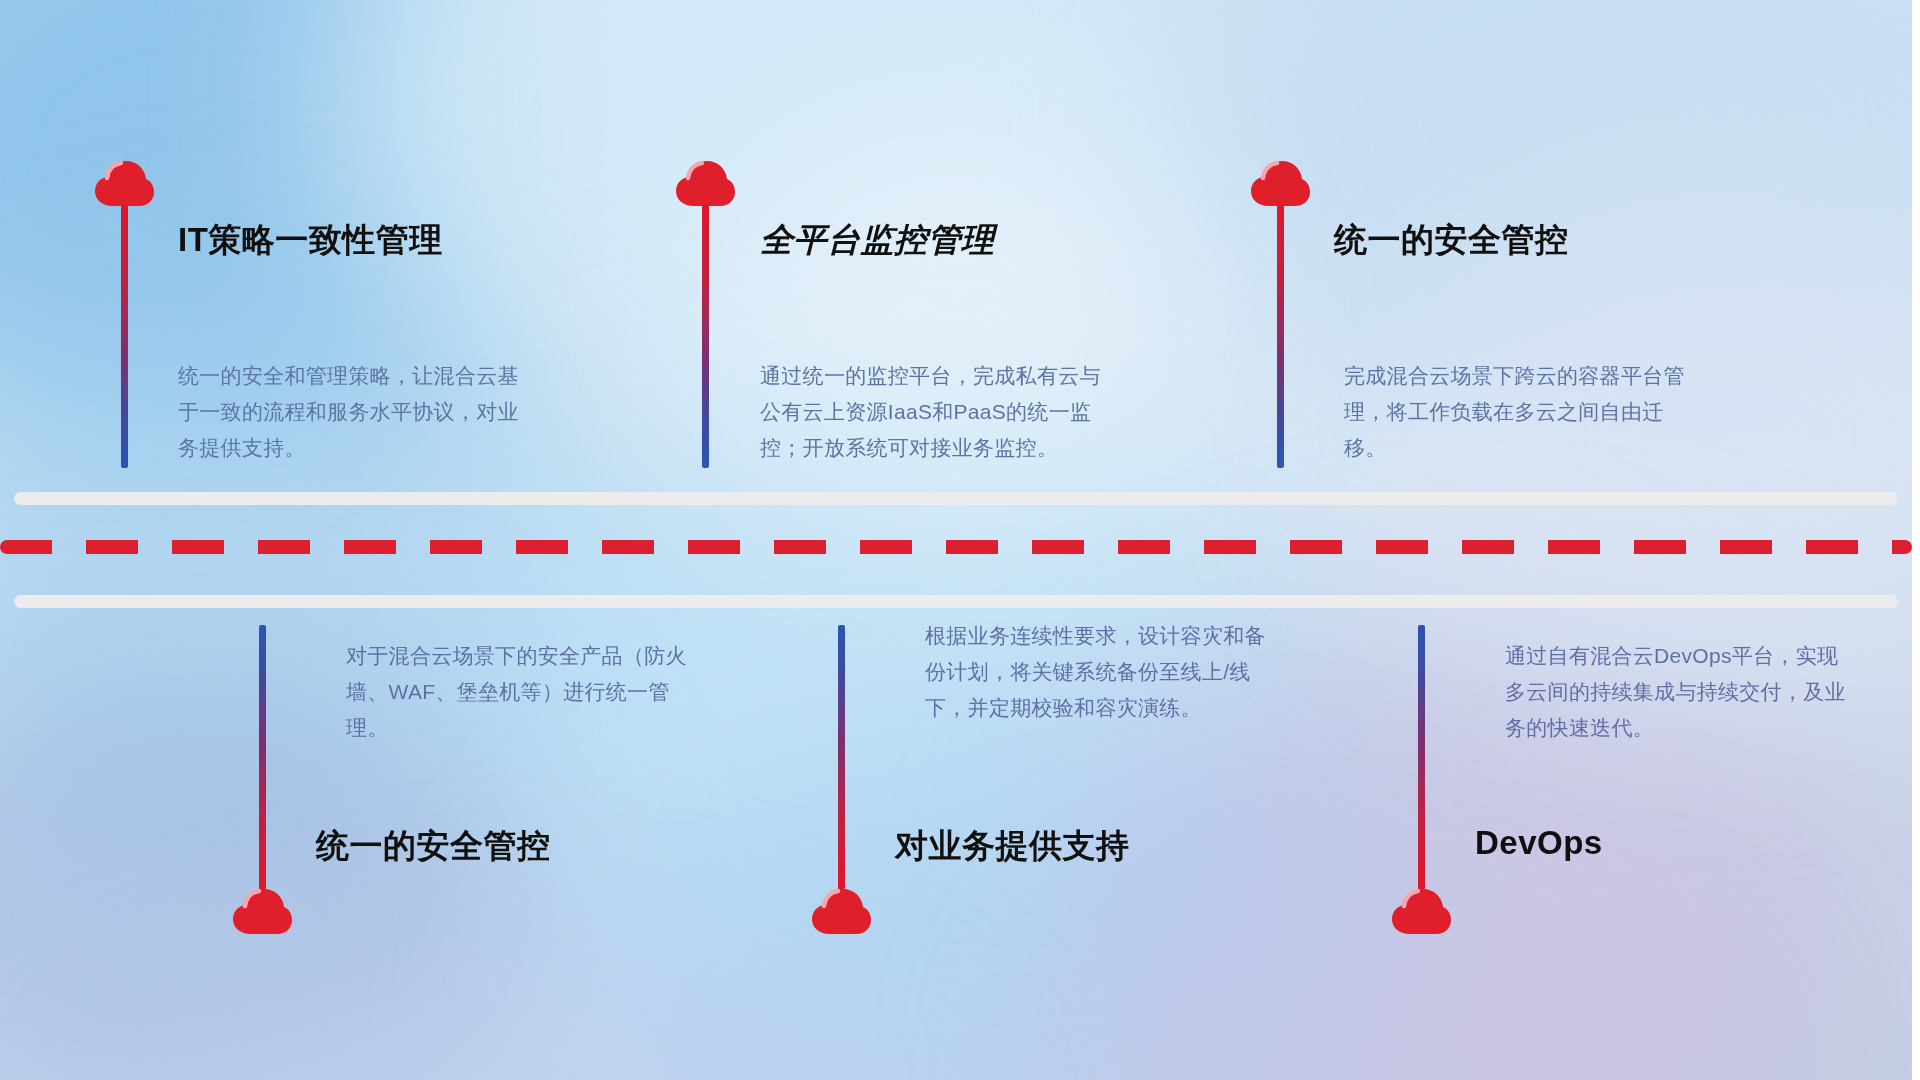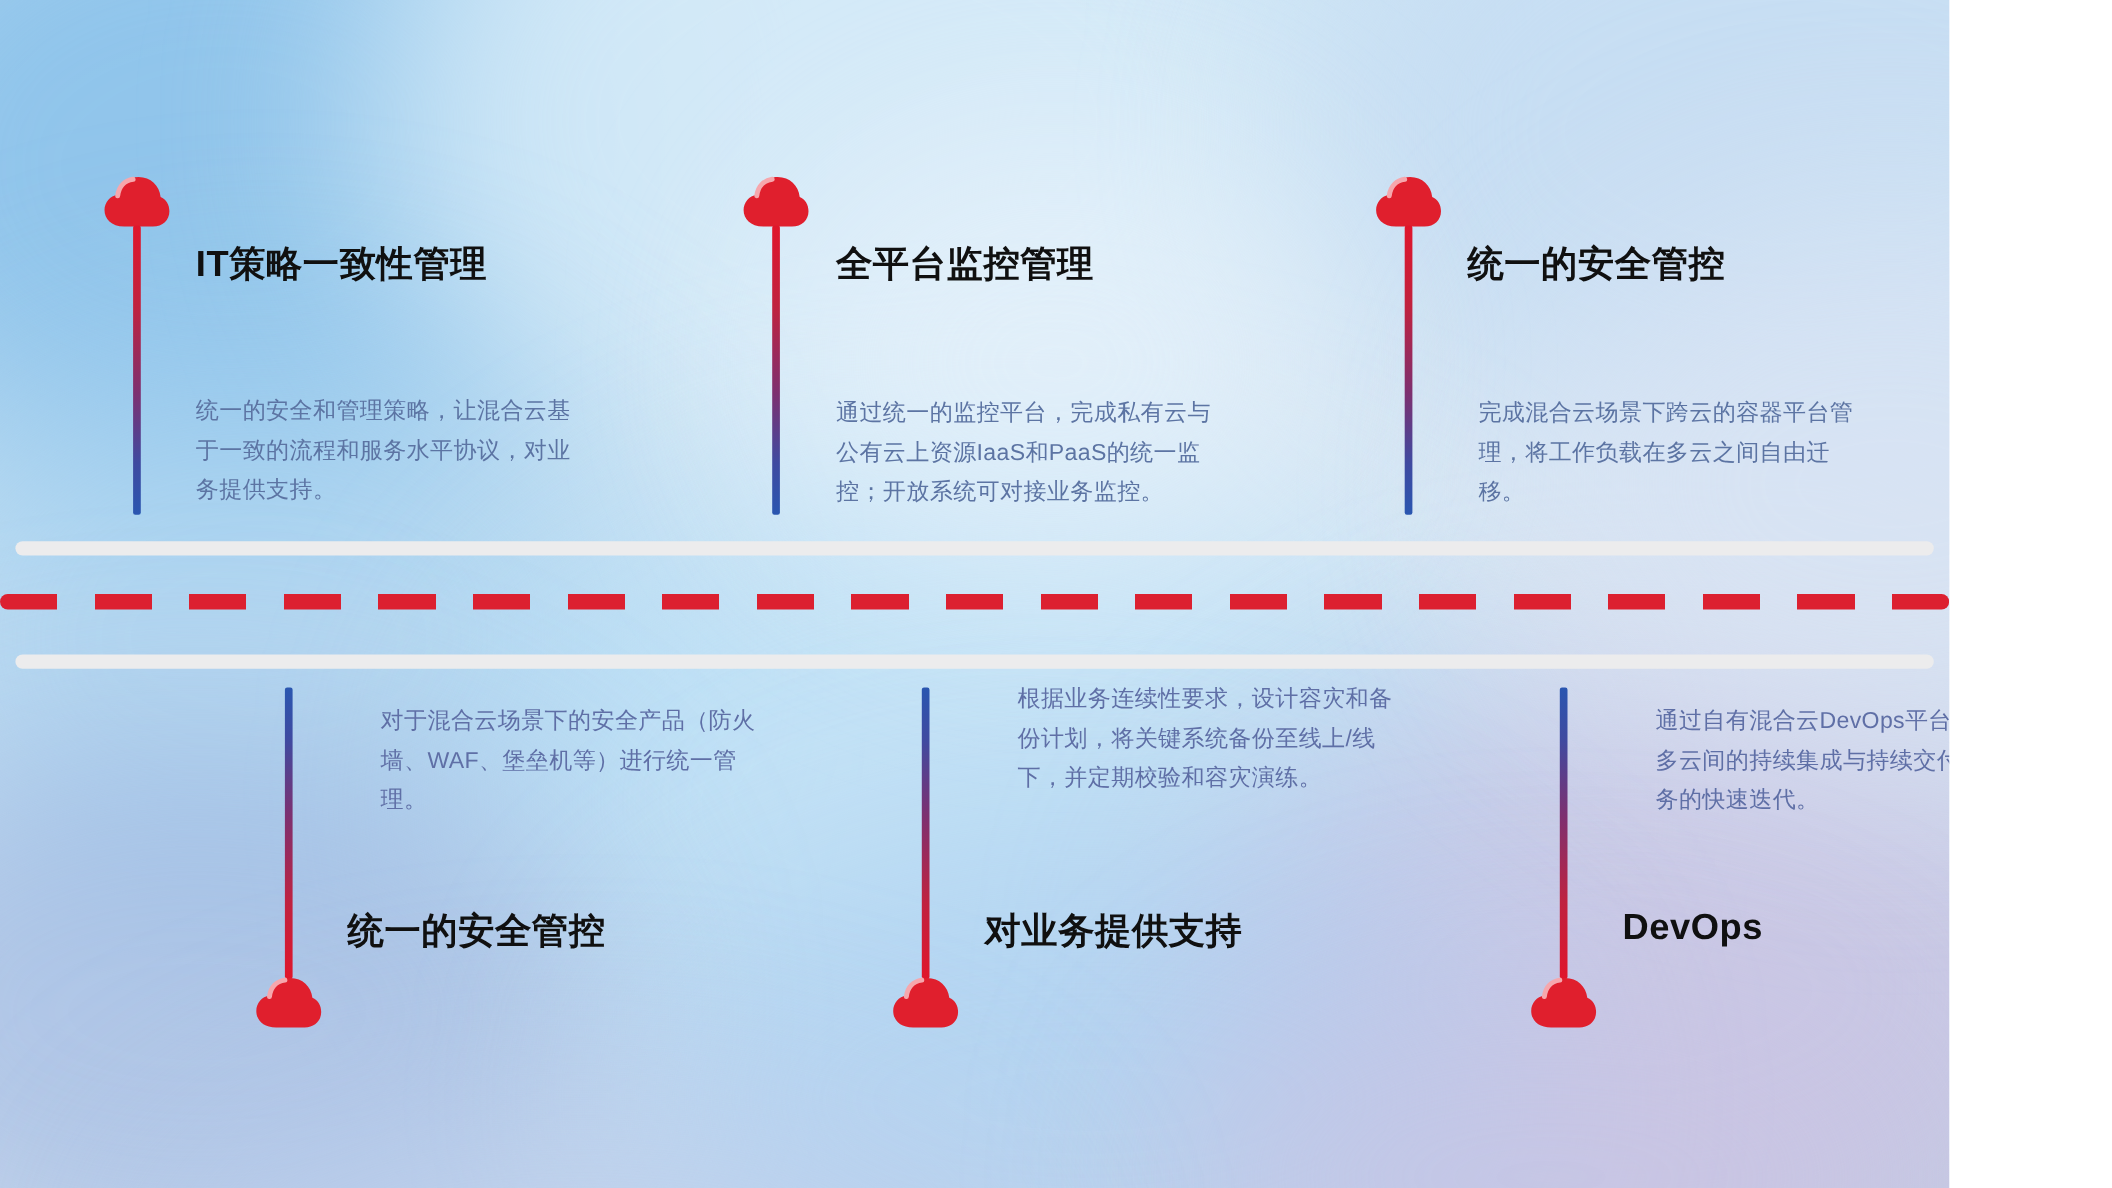--- a/index.html
+++ b/index.html
@@ -14,7 +14,7 @@
   
   #stage {
     position:relative;
-    width:1772px; height:1080px;
+    width:1912px; height:1080px;
     background:#cfe2f2;
     overflow:hidden;
   }

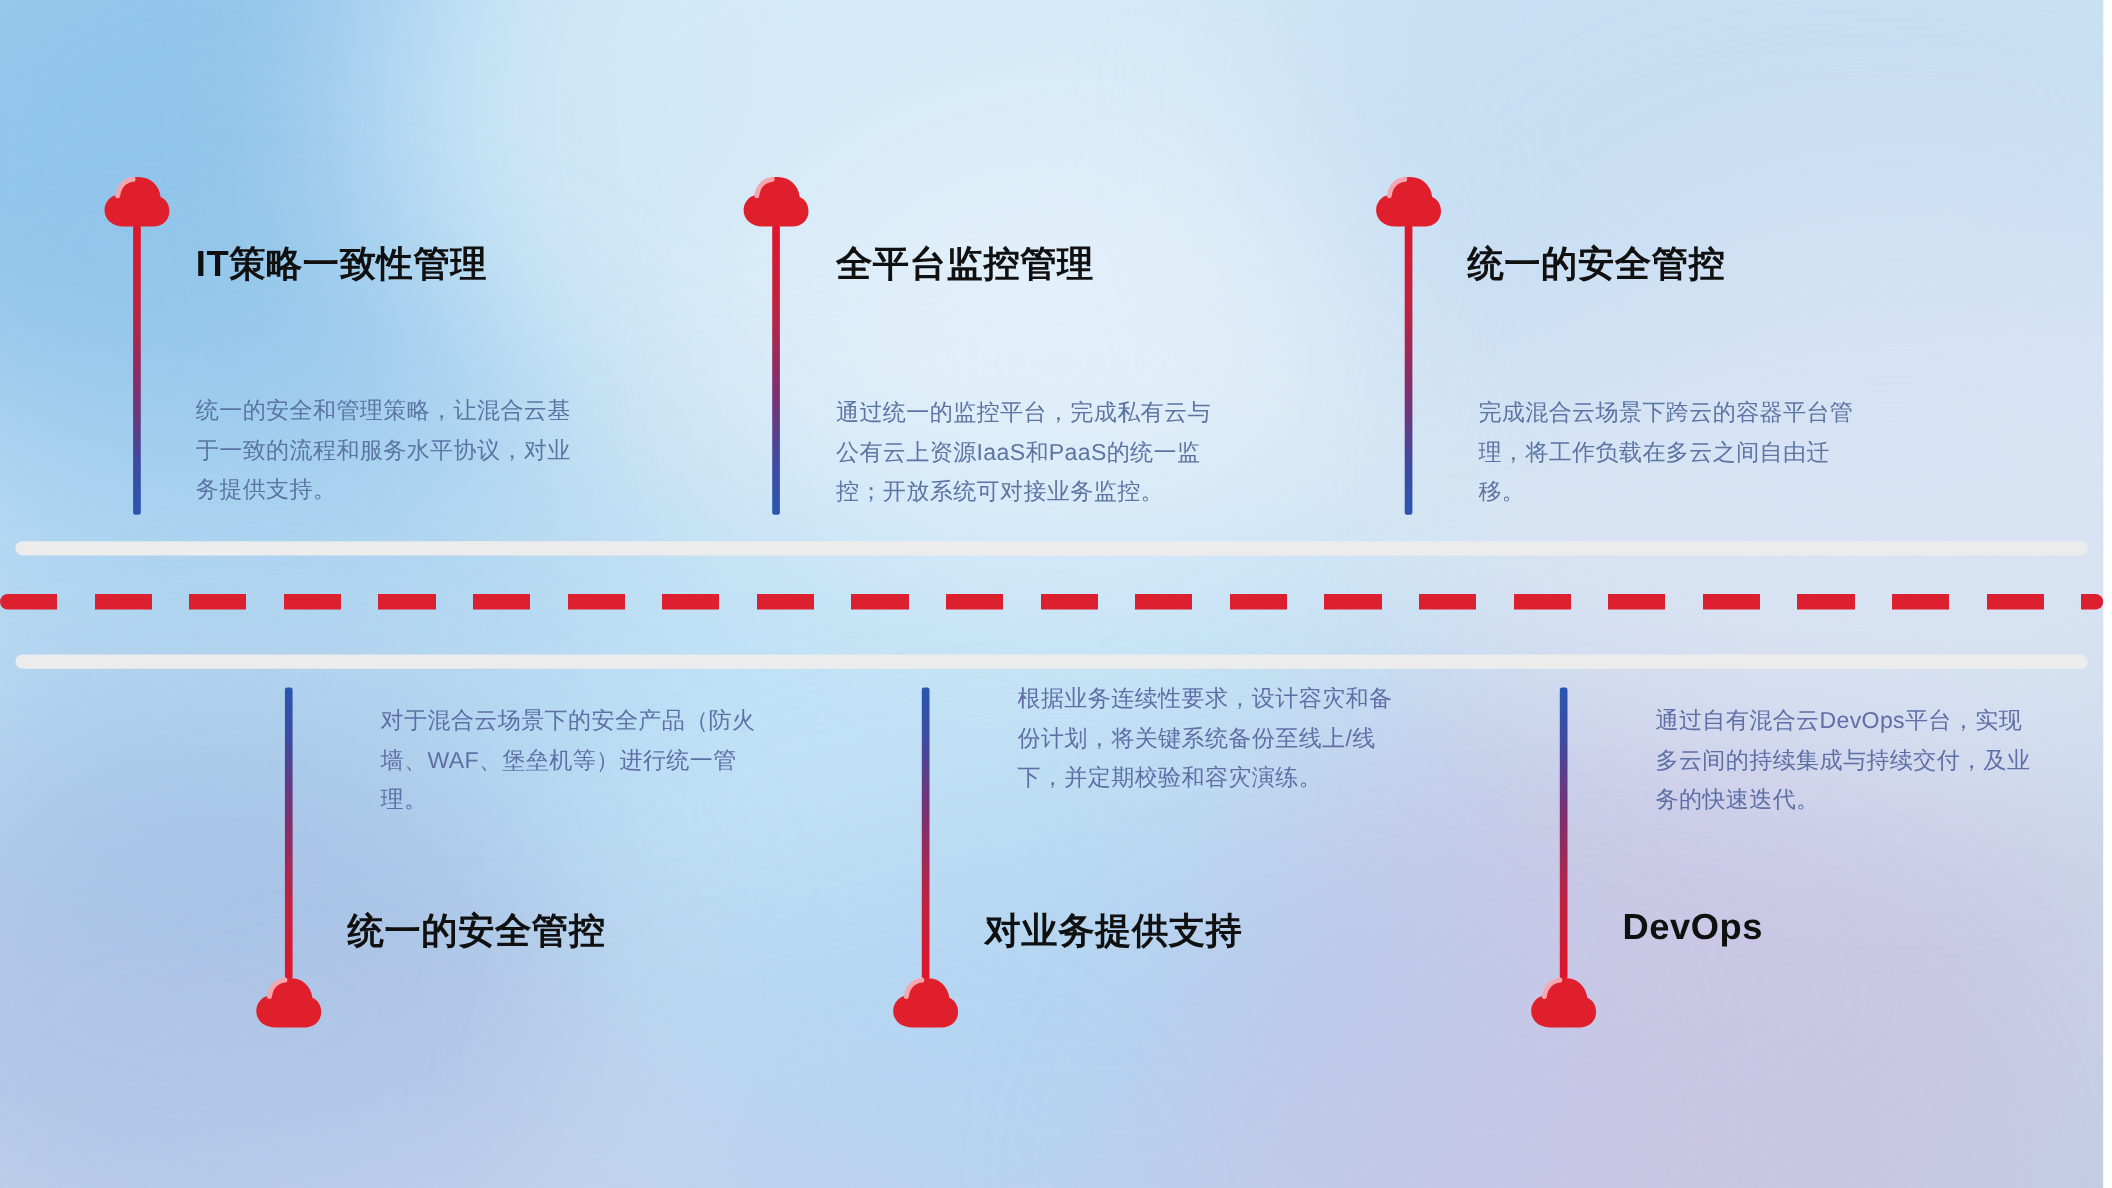--- a/index.html
+++ b/index.html
@@ -134,7 +134,7 @@
       </svg>
     </div>
     <div class="stem stem-top" style="left:702px; top:205px; height:263px;"></div>
-    <div class="heading" style="left:760px; top:218px;">全平台监控管理</div>
+    <div class="heading" style="left:760px; top:218px;font-style:italic;">全平台监控管理</div>
     <div class="para para-top" style="left:760px; top:358px;">通过统一的监控平台，完成私有云与公有云上资源IaaS和PaaS的统一监控；开放系统可对接业务监控。</div>
   </div>
 

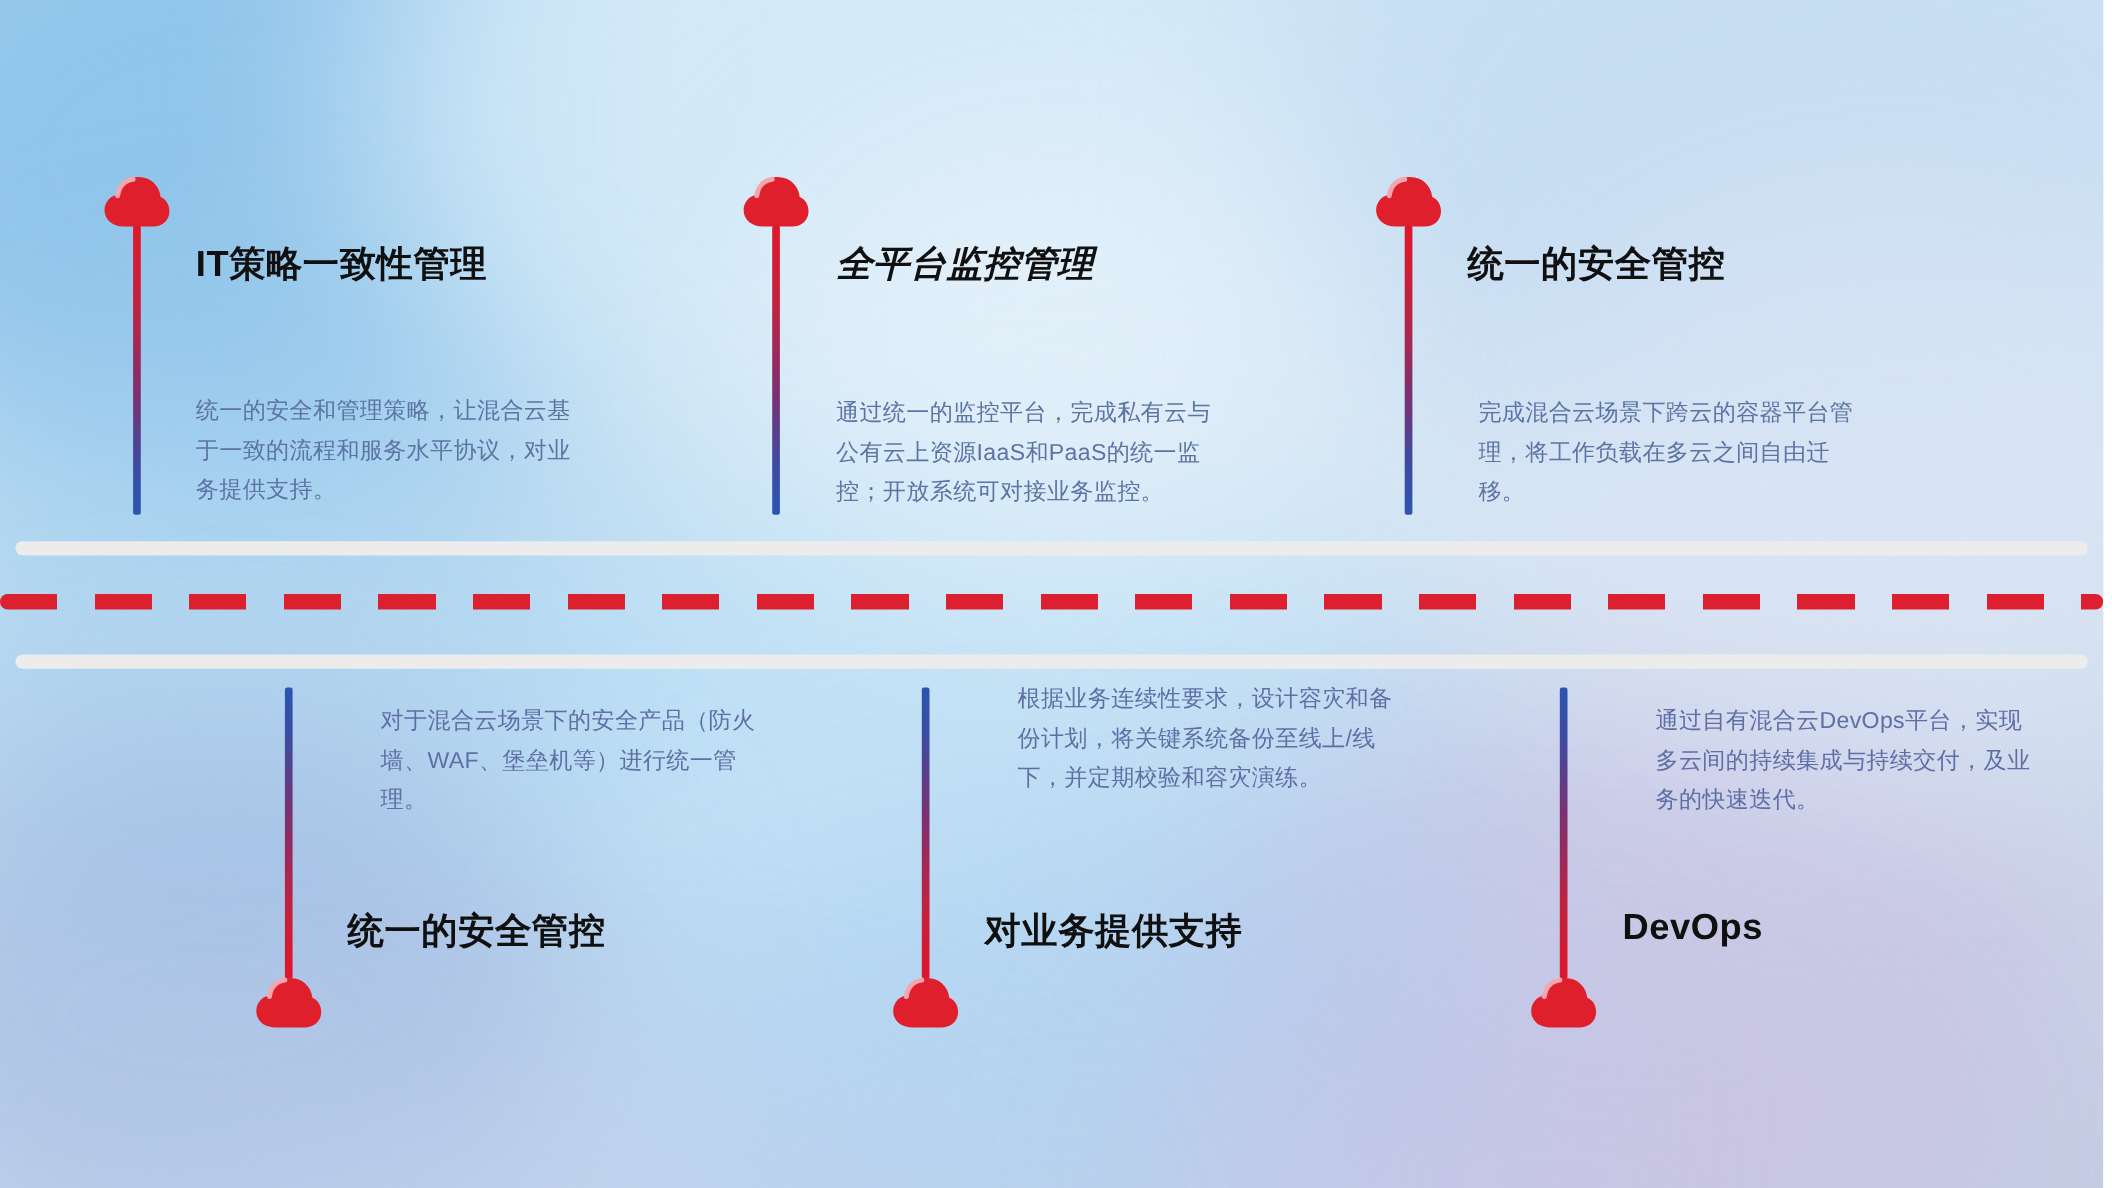--- a/index.html
+++ b/index.html
@@ -123,7 +123,7 @@
     </div>
     <div class="stem stem-top" style="left:121px; top:205px; height:263px;"></div>
     <div class="heading" style="left:178px; top:218px;">IT策略一致性管理</div>
-    <div class="para para-top" style="left:178px; top:358px;font-family:Liberation Mono, monospace;">统一的安全和管理策略，让混合云基于一致的流程和服务水平协议，对业务提供支持。</div>
+    <div class="para para-top" style="left:178px; top:358px;">统一的安全和管理策略，让混合云基于一致的流程和服务水平协议，对业务提供支持。</div>
   </div>
 
   <div class="col">

